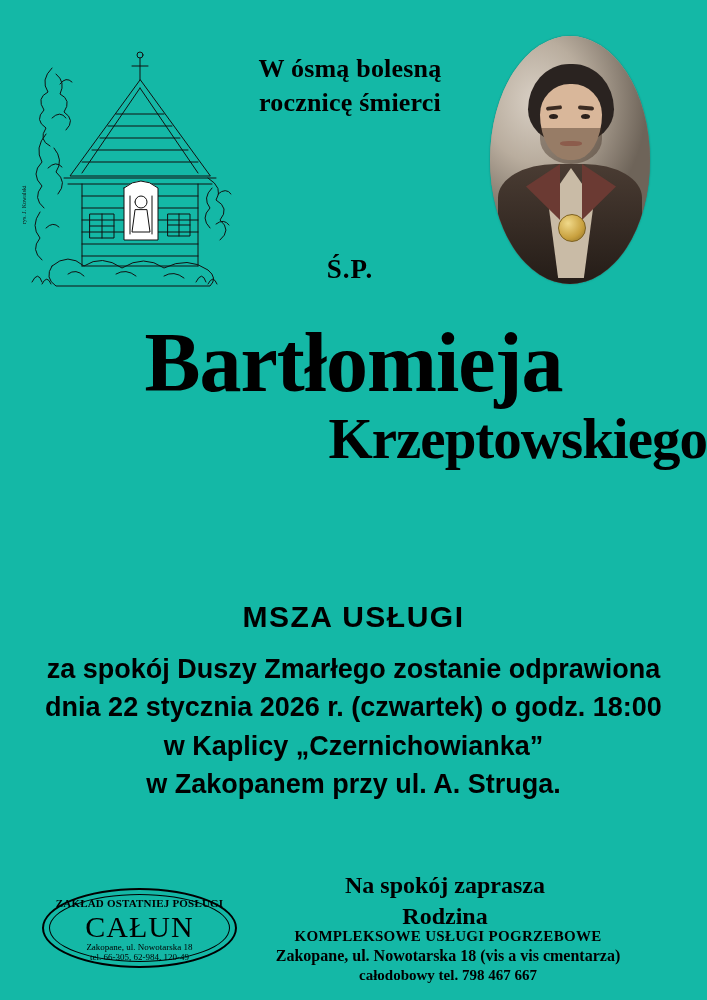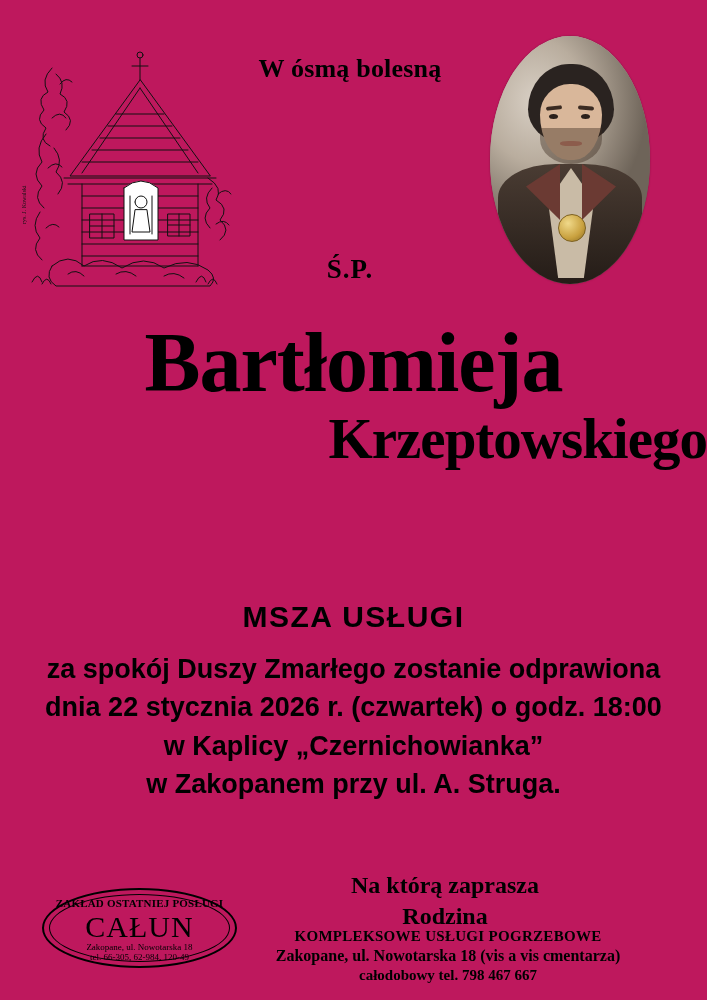--- a/index.html
+++ b/index.html
@@ -21,7 +21,7 @@
     left: 0; top: 0;
     width: 707px;
     height: 1000px;
-    background: #be185d;
+    background: #14b8a6;
   }
 
   

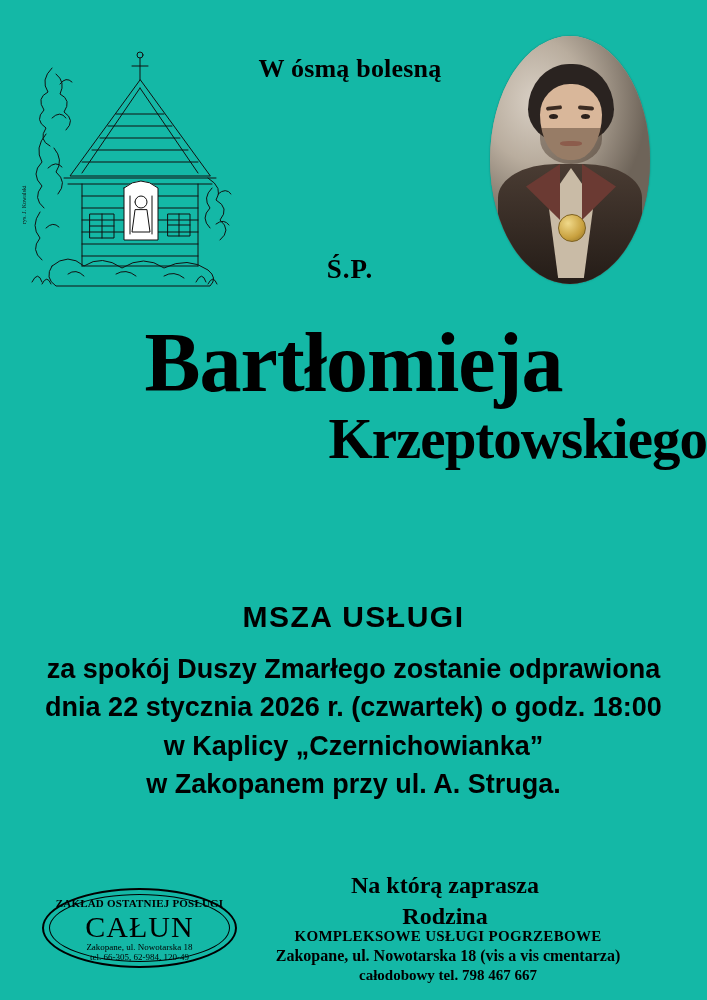--- a/index.html
+++ b/index.html
@@ -361,6 +361,7 @@
 
     <div class="anniversary">
       <div>W ósmą bolesną</div>
+      <div>rocznicę śmierci</div>
     </div>
 
     <div class="sp">Ś.P.</div>

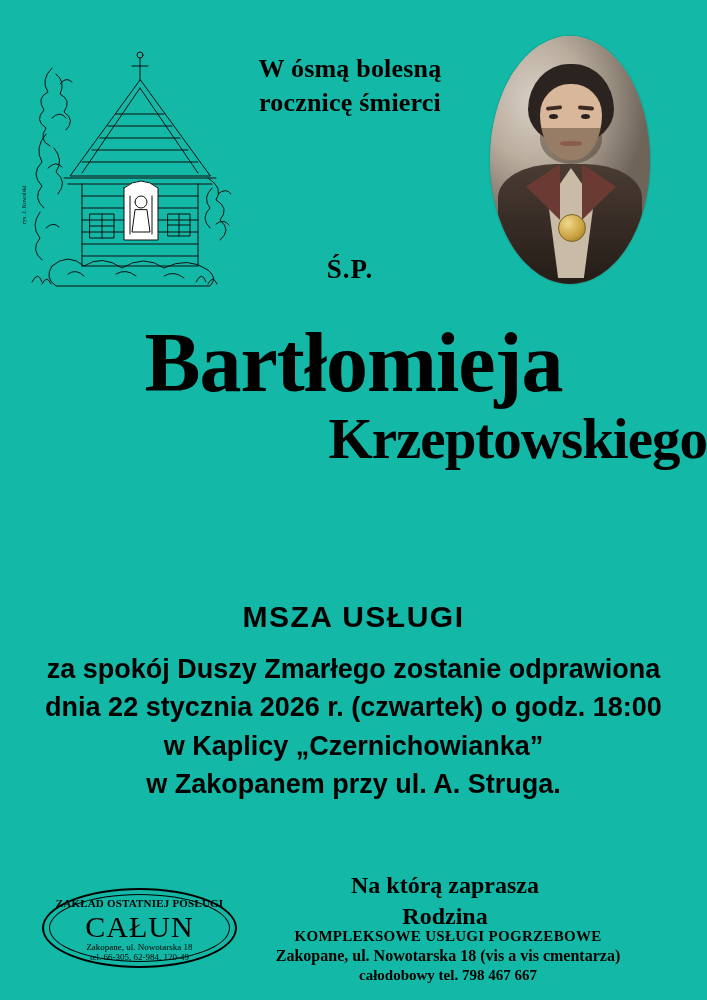--- a/index.html
+++ b/index.html
@@ -400,7 +400,7 @@
   </div>
 
   <div class="invite">
-    <div>Na którą zaprasza</div>
+    <div>Na spokój zaprasza</div>
     <div>Rodzina</div>
   </div>
 

